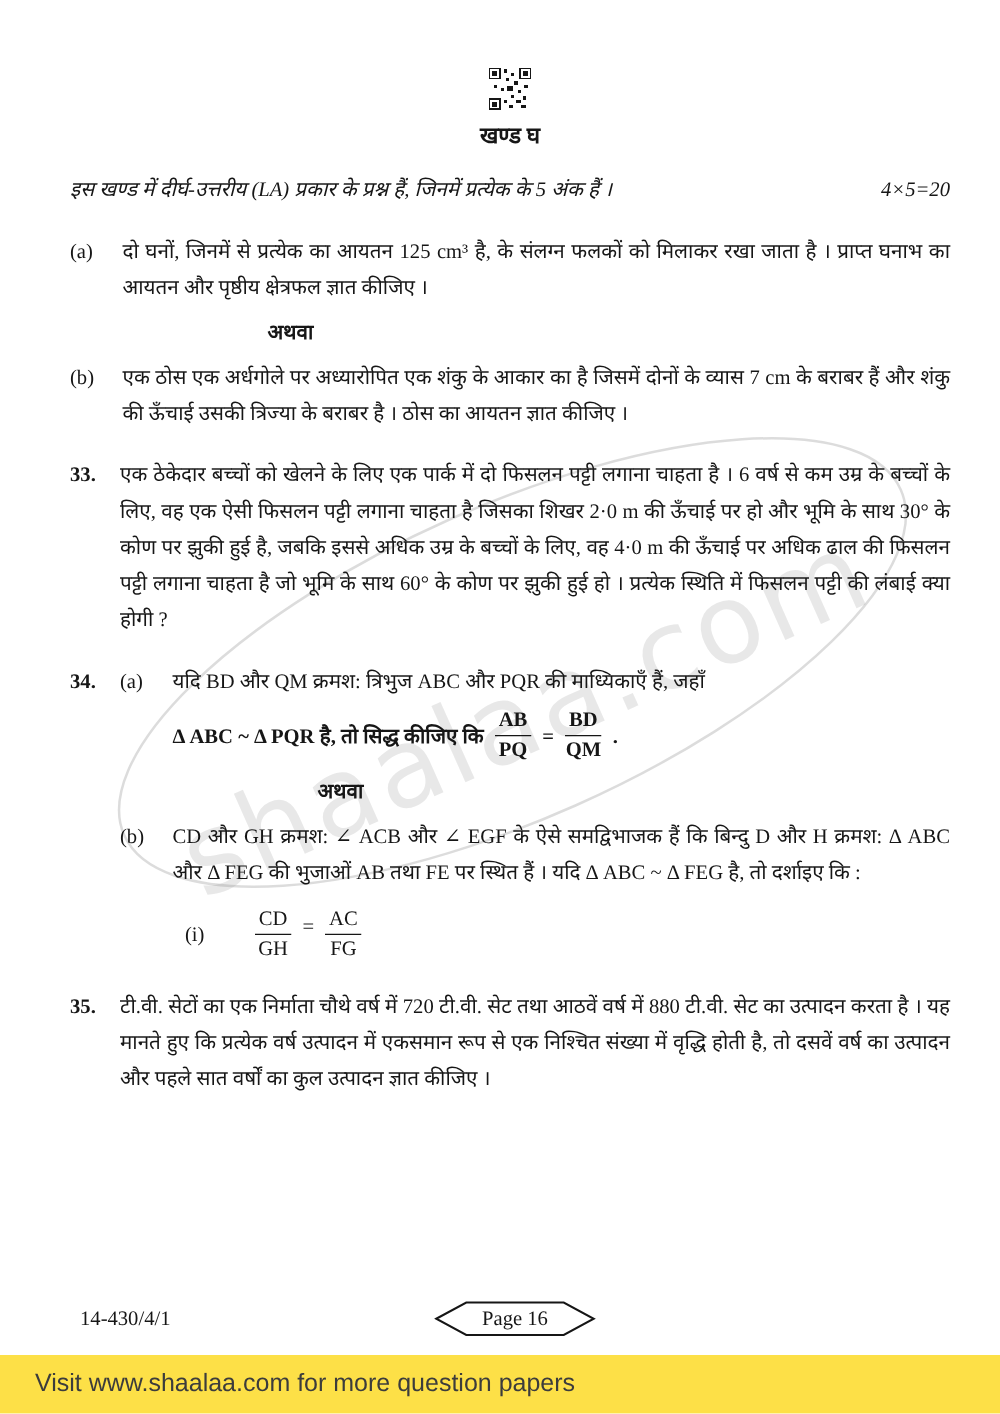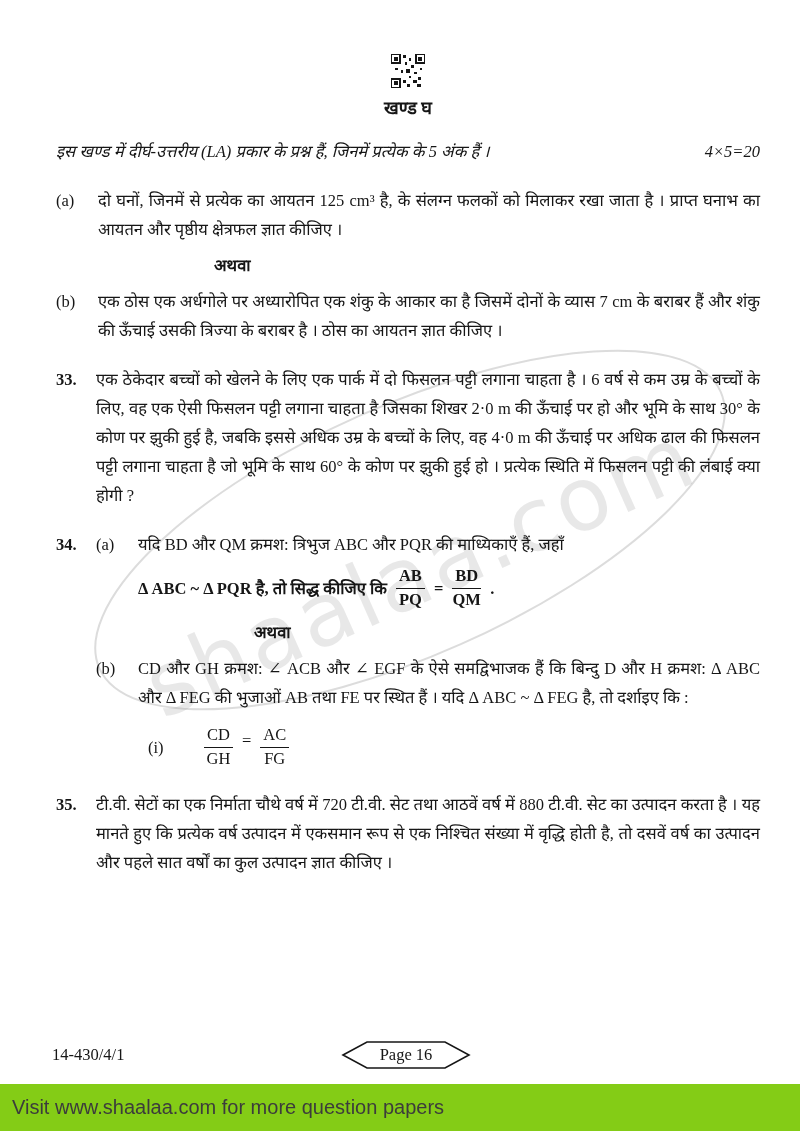--- a/index.html
+++ b/index.html
@@ -37,7 +37,7 @@
   .sublabel { flex:0 0 56px; }
   .sub-eq { display:flex; align-items:flex-start; gap:9px; }
   
-  .footer { position:absolute; left:52px; right:40px; top:1040px; height:32px; z-index:2;text-decoration:underline; }
+  .footer { position:absolute; left:64px; right:40px; top:1040px; height:32px; z-index:2;text-decoration:underline; }
   .paper-code { position:absolute; left:0; top:5px; font-size:16.5px; font-family:"Liberation Serif","DejaVu Serif",serif; }
   .page-banner { position:absolute; left:50%; transform:translateX(-50%); top:0; width:132px; height:30px; }
   .page-banner svg { position:absolute; left:0; top:0; }

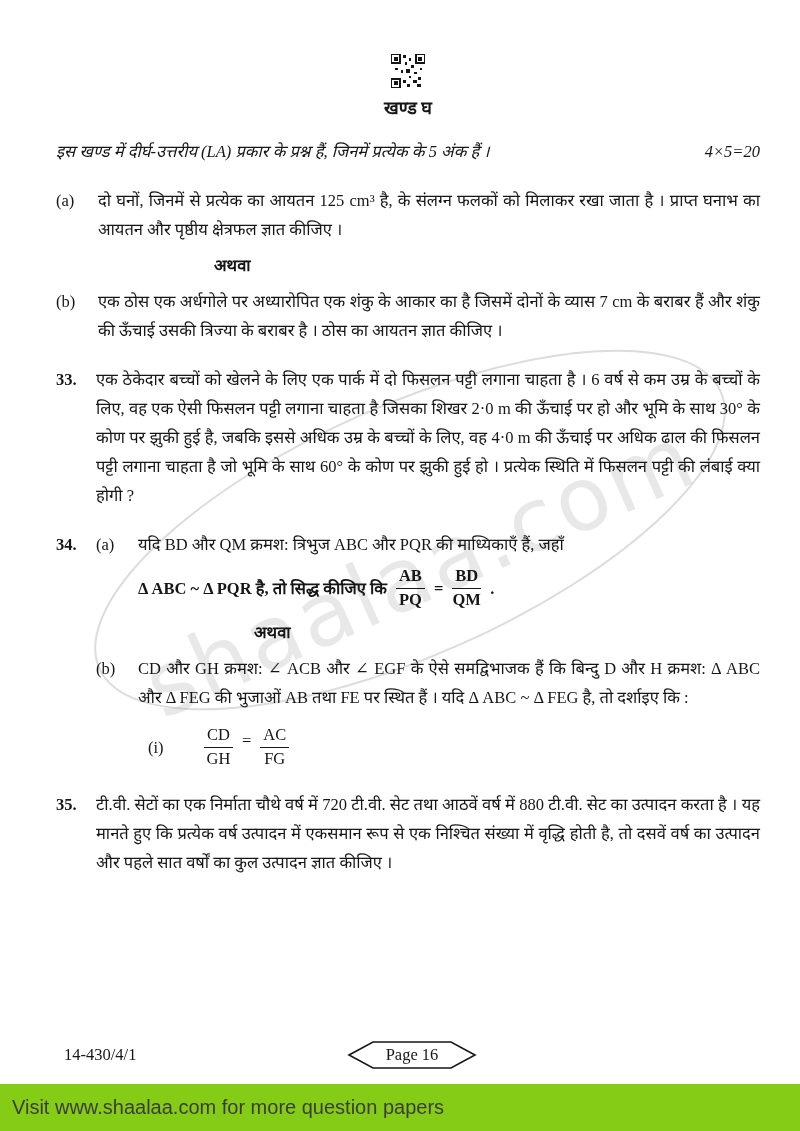--- a/index.html
+++ b/index.html
@@ -43,8 +43,8 @@
   .page-banner svg { position:absolute; left:0; top:0; }
   .page-banner .label { position:absolute; inset:0; display:flex; align-items:center; justify-content:center; font-size:16.5px; }
   .visit-banner {
-    position:absolute; left:0; right:0; bottom:0; height:47px; background:#84cc16;
-    display:flex; align-items:center; padding-left:12px; z-index:2;
+    position:absolute; left:0; right:0; bottom:0; height:47px; background:#fde047;
+    display:flex; align-items:center; padding-left:28px; z-index:2;
     font-family:"Liberation Sans","DejaVu Sans",sans-serif; font-size:20px; color:#3c3c3c;
   }
 </style>

